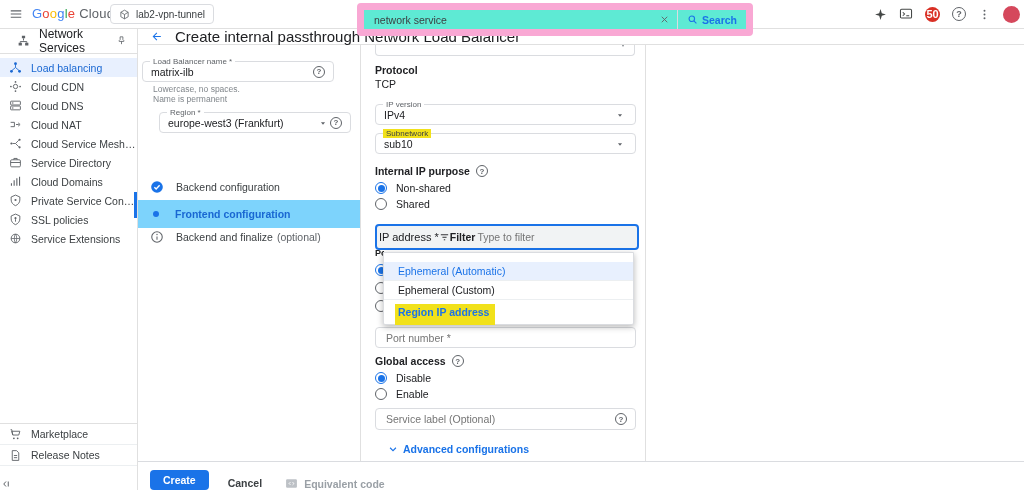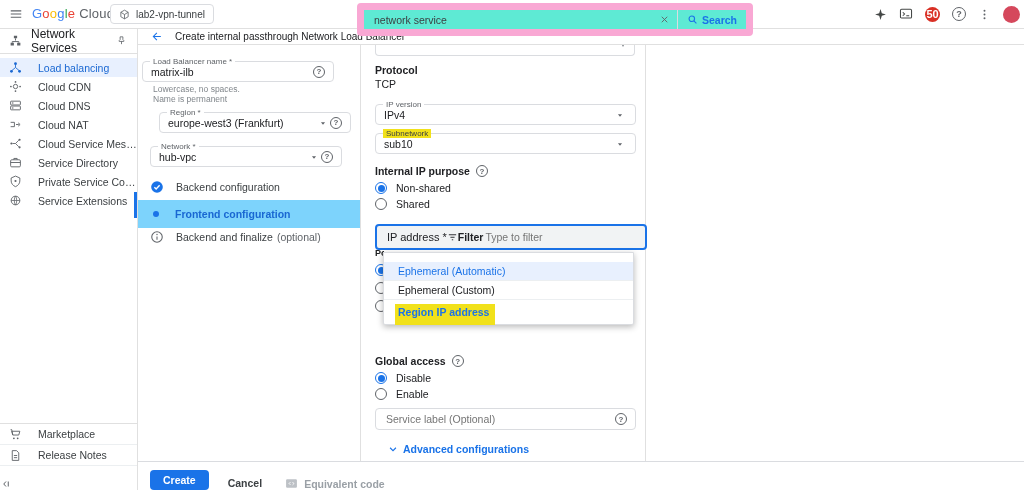--- a/index.html
+++ b/index.html
@@ -32,7 +32,7 @@
   .avatar{width:17px;height:17px;border-radius:50%;background:#d5485c}
   
   .sidebar{position:absolute;top:28px;left:0;width:137px;bottom:0;background:#fff;border-right:1px solid #e0e0e0;z-index:10}
-  .sidehead{height:25px;border-bottom:1px solid #e0e0e0;display:flex;align-items:center;padding-left:9px;gap:9px}
+  .sidehead{height:25px;border-bottom:1px solid #e0e0e0;display:flex;align-items:center;padding-left:17px;gap:9px}
   .sidehead .t{font-size:12px;font-weight:500;color:#202124;flex:1}
   .sidehead .pin{margin-right:10px}
   .navitems{margin-top:4px}

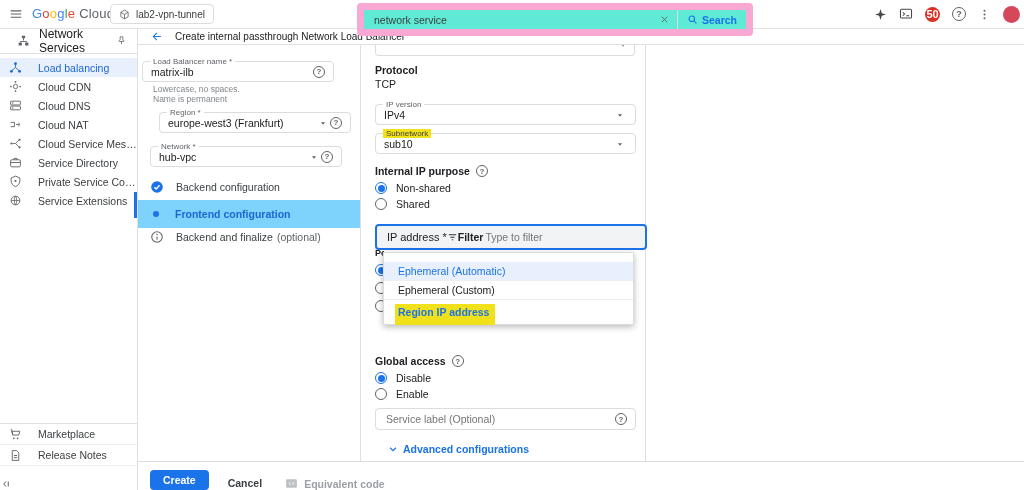--- a/index.html
+++ b/index.html
@@ -49,7 +49,7 @@
   .mainhead{position:absolute;top:28px;left:137px;right:0;height:16px;background:#fff;border-bottom:1px solid #e0e0e0;
             display:flex;align-items:center;z-index:9}
   .mainhead .back{margin-left:13px;cursor:pointer}
-  .mainhead .pt{margin-left:12px;font-size:10px;color:#202124}
+  .mainhead .pt{margin-left:12px;font-size:15px;color:#202124}
   
   .content{position:absolute;top:44px;left:137px;right:0;bottom:28px;background:#fff;overflow:hidden}
   .vdiv1{position:absolute;left:223px;top:0;bottom:0;width:1px;background:#e0e0e0}

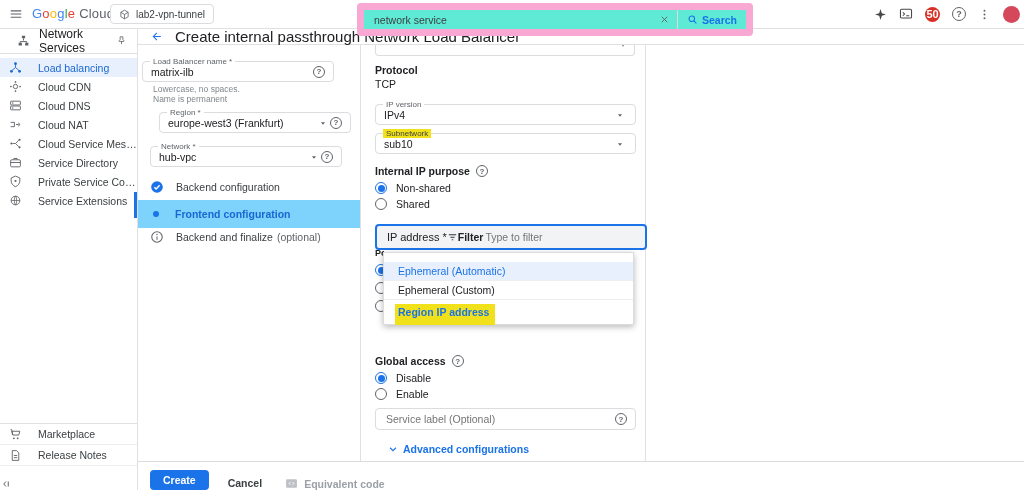--- a/index.html
+++ b/index.html
@@ -36,7 +36,7 @@
   .sidehead .t{font-size:12px;font-weight:500;color:#202124;flex:1}
   .sidehead .pin{margin-right:10px}
   .navitems{margin-top:4px}
-  .nitem{height:19px;display:flex;align-items:center;gap:16px;padding-left:9px;color:#3c4043;cursor:pointer;white-space:nowrap;overflow:hidden}
+  .nitem{height:19px;display:flex;align-items:center;gap:9px;padding-left:9px;color:#3c4043;cursor:pointer;white-space:nowrap;overflow:hidden}
   .nitem .lb{font-size:10.5px;overflow:hidden;text-overflow:ellipsis}
   .nitem.sel{background:#e8f0fe;color:#1967d2}
   .nitem.sel .ic{color:#1967d2}

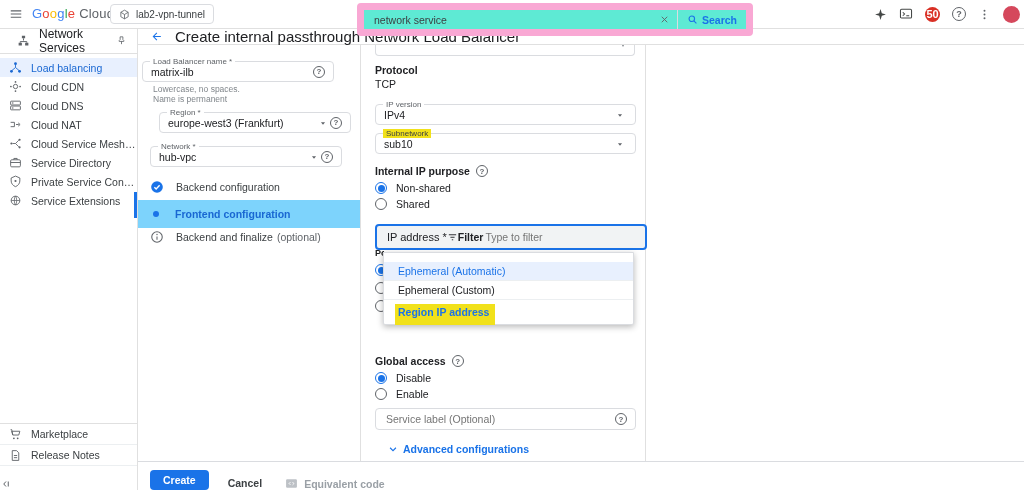--- a/index.html
+++ b/index.html
@@ -330,16 +330,6 @@
         </span>
       <span class="qcirc"></span>
     </div>
-    <div class="ofield" style="left:13px;top:102px;width:174px">
-      <span class="notch">Network *</span>
-      <span class="grow">hub-vpc</span>
-      <span class="caret">
-          <svg width="10" height="10" viewBox="0 0 24 24">
-            <path d="M7 10h10l-5 6z" fill="#5f6368"></path>
-          </svg>
-        </span>
-      <span class="qcirc"></span>
-    </div>
 
     <div class="step" style="top:133px">
       <span>

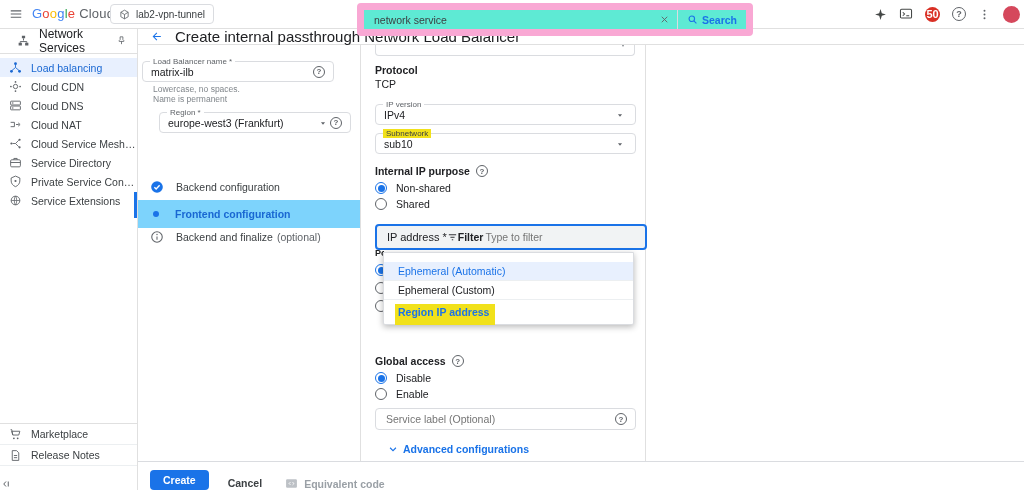--- a/index.html
+++ b/index.html
@@ -250,6 +250,14 @@
       <div class="nitem">
         <span class="ic">
             <svg width="13" height="13" viewBox="0 0 24 24">
+              <path d="M4.5 20v-5M9.5 20V9.5M14.5 20V6M19.5 20V3" stroke="currentColor" stroke-width="2" fill="none"></path>
+            </svg>
+          </span>
+        <span class="lb">Cloud Domains</span>
+      </div>
+      <div class="nitem">
+        <span class="ic">
+            <svg width="13" height="13" viewBox="0 0 24 24">
               <path d="M12 2l8 3.5V11c0 4.8-3.4 8.7-8 10.5C7.4 19.7 4 15.8 4 11V5.5z" stroke="currentColor" stroke-width="1.7" fill="none"></path>
               <circle cx="12" cy="11" r="2" fill="currentColor"></circle>
             </svg>

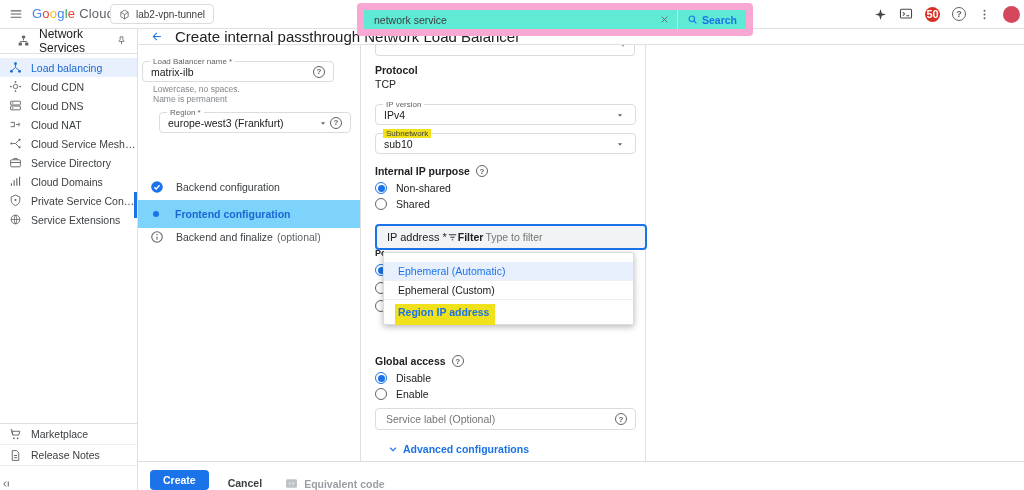--- a/index.html
+++ b/index.html
@@ -267,6 +267,16 @@
       <div class="nitem">
         <span class="ic">
             <svg width="13" height="13" viewBox="0 0 24 24">
+              <path d="M12 2l8 3.5V11c0 4.8-3.4 8.7-8 10.5C7.4 19.7 4 15.8 4 11V5.5z" stroke="currentColor" stroke-width="1.7" fill="none"></path>
+              <circle cx="12" cy="9.5" r="1.9" fill="currentColor"></circle>
+              <path d="M12 11.5v4.5" stroke="currentColor" stroke-width="1.7"></path>
+            </svg>
+          </span>
+        <span class="lb">SSL policies</span>
+      </div>
+      <div class="nitem">
+        <span class="ic">
+            <svg width="13" height="13" viewBox="0 0 24 24">
               <circle cx="12" cy="12" r="8" stroke="currentColor" stroke-width="1.7" fill="none"></circle>
               <path d="M4 12h16M12 4c3 2.7 3 13.3 0 16-3-2.7-3-13.3 0-16z" stroke="currentColor" stroke-width="1.4" fill="none"></path>
             </svg>

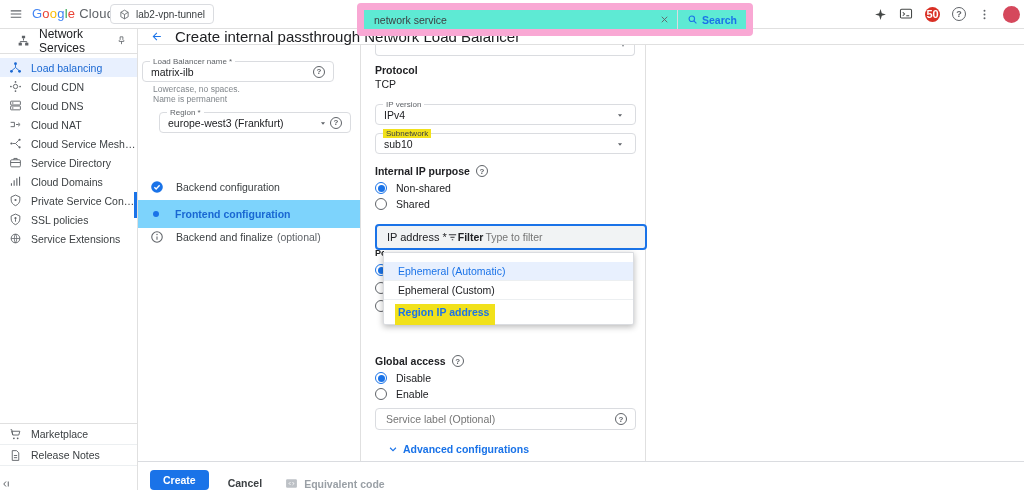--- a/index.html
+++ b/index.html
@@ -75,7 +75,7 @@
   .opt{color:#5f6368;font-weight:400}
   
   .combob{position:absolute;left:238px;top:180px;width:258px;height:22px;border:2px solid #1a73e8;border-radius:4px;background:#f1f3f4;
-          display:flex;align-items:center;padding:0 0 0 10px;z-index:3}
+          display:flex;align-items:center;padding:0 0 0 2px;z-index:3}
   .combob .flabel{font-size:10.5px;font-weight:700;color:#202124}
   .combob input{border:none;outline:none;background:transparent;font-family:inherit;font-size:10.5px;color:#3c4043;flex:1}
   .ddpanel{position:absolute;left:246px;top:208px;width:249px;height:71px;background:#fff;border:1px solid #dadce0;border-radius:0 0 2px 2px;

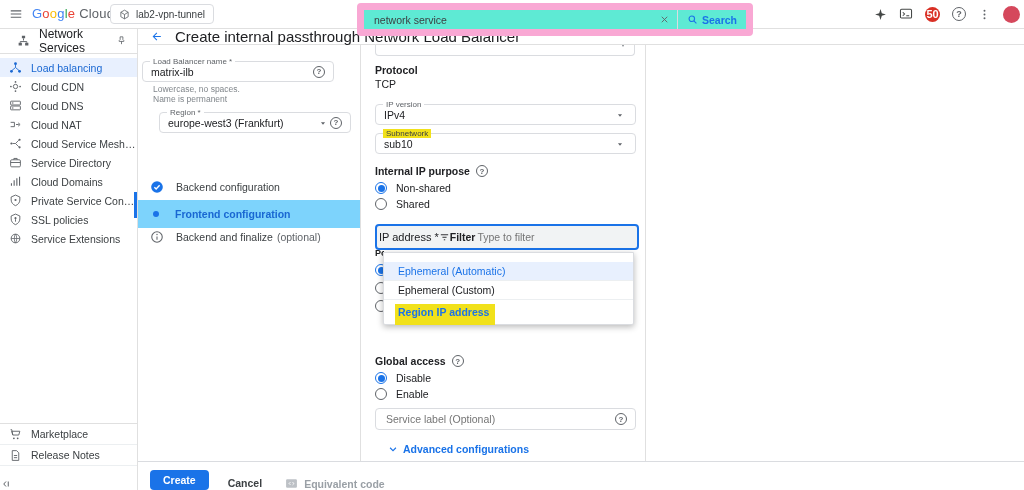--- a/index.html
+++ b/index.html
@@ -440,6 +440,9 @@
       </div>
     </div>
 
+    <div class="ofield" style="left:238px;top:283px;width:243px">
+      <input style="border: none; outline: none; background: transparent; font-family: inherit; font-size: 10.5px; color: rgb(32, 33, 36); width: 100%;" placeholder="Port number *">
+    </div>
 
     <div class="slabel" style="left:238px;top:311px">
       <span>Global access</span>

